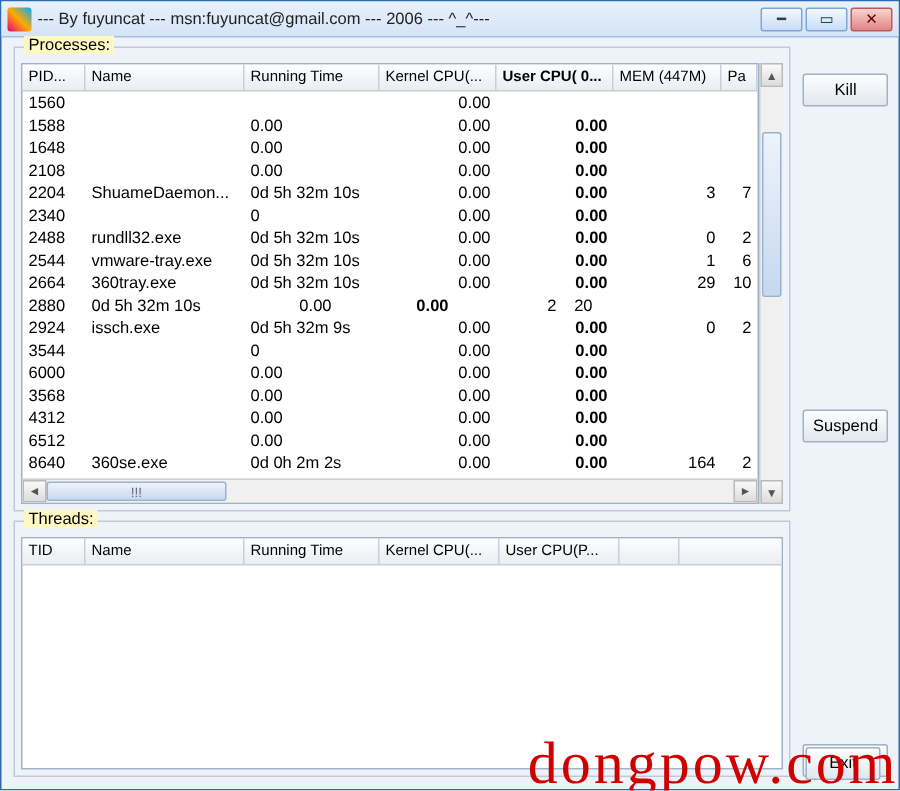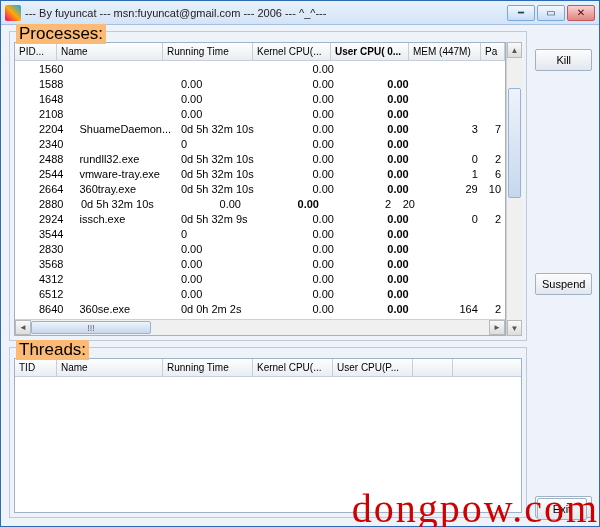--- a/index.html
+++ b/index.html
@@ -15,7 +15,7 @@
   .leftcol { flex: 1; display: flex; flex-direction: column; }
   .rightcol { width: 70px; display: flex; flex-direction: column; gap: 20px; padding-top: 18px; justify-content: space-between; }
   .groupbox { border: 1px solid #c0cad6; position: relative; padding: 10px 4px 4px 4px; background: #eef3fa; }
-  .groupbox .legend { position: absolute; top: -8px; left: 6px; background: #fdba74; padding: 0 3px; font-size: 17px; color: #000; }
+  .groupbox .legend { position: absolute; top: -8px; left: 6px; background: #fef9c3; padding: 0 3px; font-size: 11px; color: #000; }
   .proc-group { flex: 0 0 auto; height: 310px; display: flex; flex-direction: column; }
   .thread-group { margin-top: 6px; flex: 1; display: flex; flex-direction: column; justify-content: center; }
   .listview { flex: 1; background: #fff; border: 1px solid #9fb2c6; display: flex; flex-direction: column; overflow: hidden; }

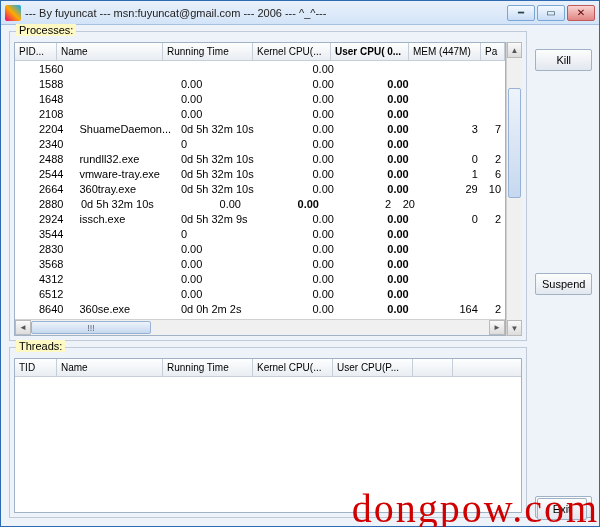--- a/index.html
+++ b/index.html
@@ -22,7 +22,7 @@
   .lv-head { display: flex; background: linear-gradient(#fdfefe,#e9edf2); border-bottom: 1px solid #c6cfd9; height: 18px; align-items: stretch; flex-shrink: 0; }
   .lv-head .col { border-right: 1px solid #c6cfd9; padding: 2px 4px; white-space: nowrap; overflow: hidden; font-size: 10px; color: #000; display: flex; align-items: center; }
   .lv-body { flex: 1; overflow: hidden; position: relative; }
-  .lv-rows { position: absolute; inset: 0; overflow: hidden; margin-left: 20px; }
+  .lv-rows { position: absolute; inset: 0; overflow: hidden; }
   .row { display: flex; height: 15px; align-items: center; }
   .row .cell { padding: 0 4px; white-space: nowrap; overflow: hidden; font-size: 11px; color: #000; }
   .num { text-align: right; }

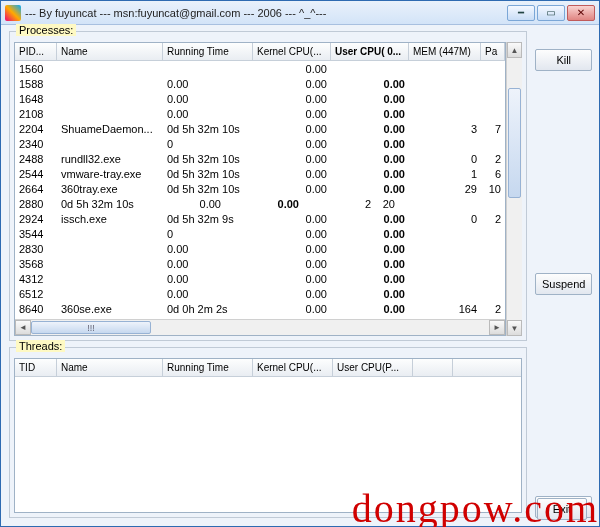--- a/index.html
+++ b/index.html
@@ -180,7 +180,7 @@
                     <div class="cell c-pa num"></div>
                   </div>
                   <div class="row">
-                    <div class="cell c-pid">2830</div>
+                    <div class="cell c-pid">6000</div>
                     <div class="cell c-name"></div>
                     <div class="cell c-run">0.00</div>
                     <div class="cell c-kcpu num">0.00</div>

